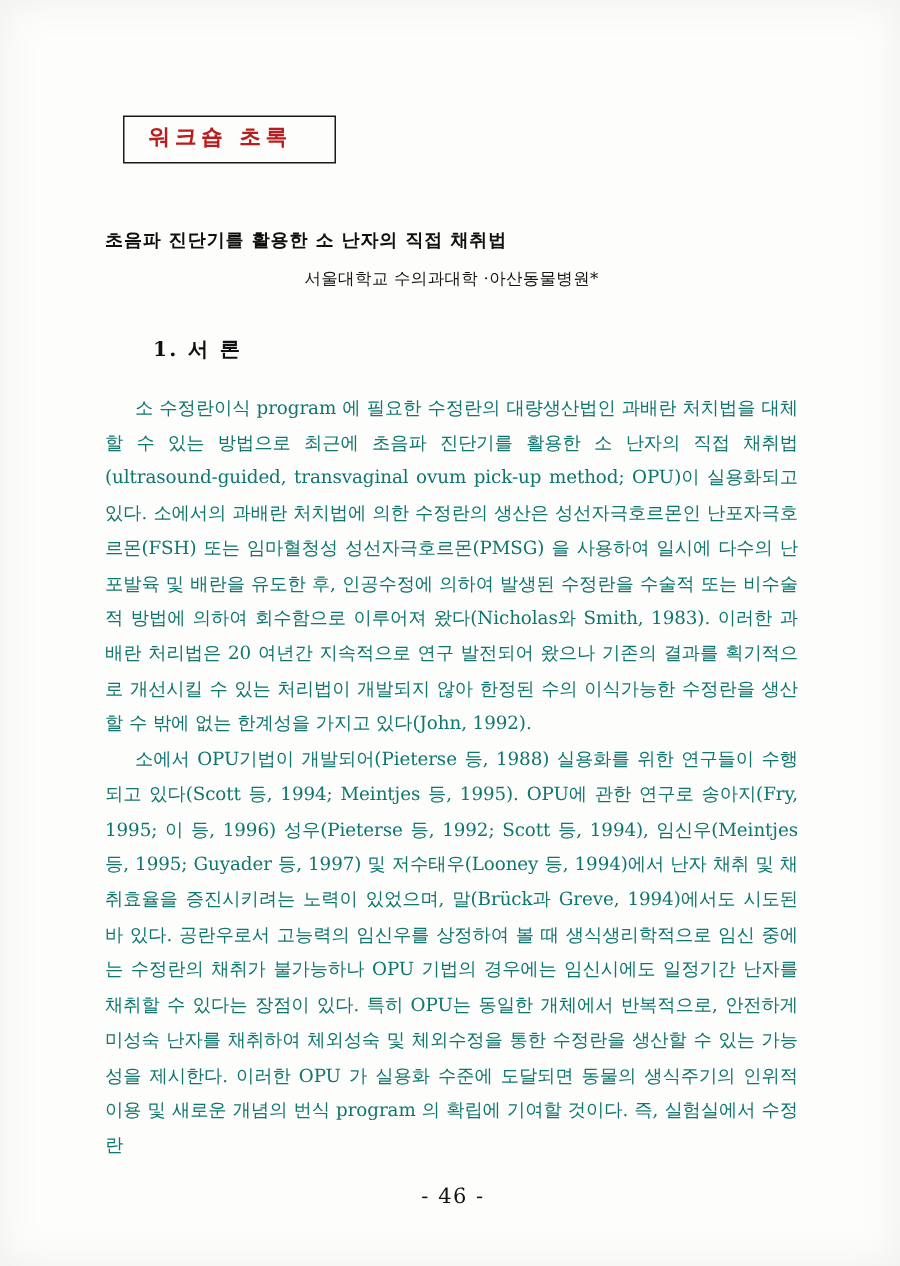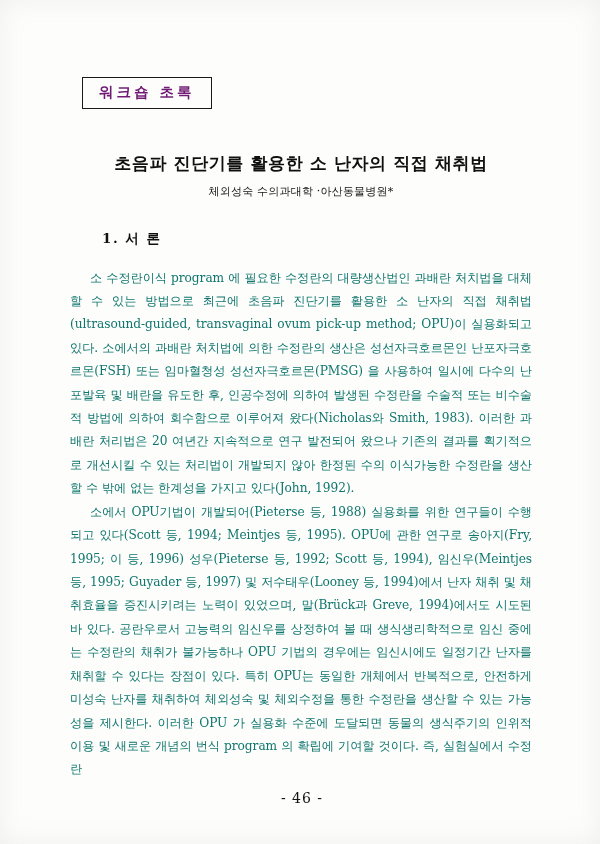--- a/index.html
+++ b/index.html
@@ -28,11 +28,11 @@
   .badge {
     display: inline-block;
     border: 1.2px solid #1a1a1a;
-    padding: 7px 16px 8px 16px;
+    padding: 7px 28px 8px 16px;
     font-size: 14.5px;
     letter-spacing: 3px;
     font-weight: 700;
-    color: #701a75;
+    color: #b91c1c;
     margin-left: 12px;
     margin-top: 25px;
     line-height: 1;

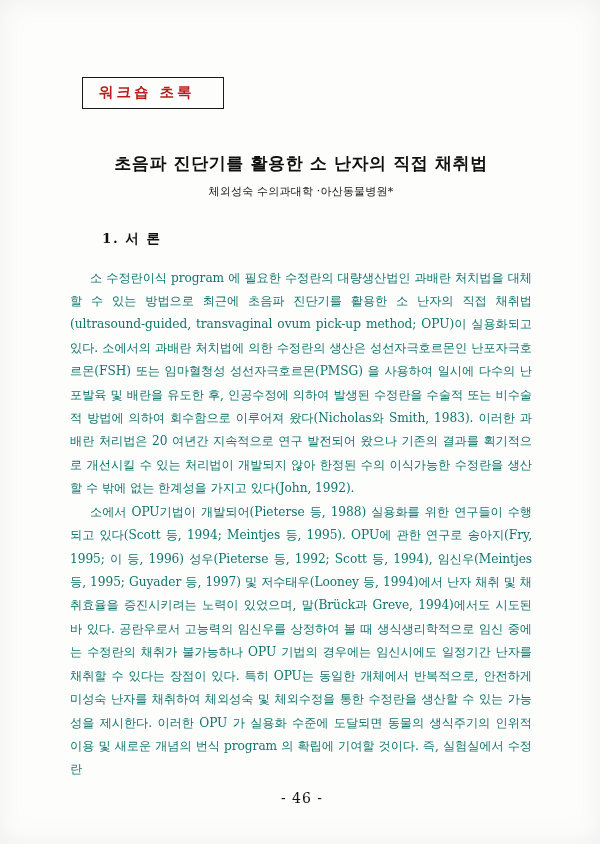--- a/index.html
+++ b/index.html
@@ -38,8 +38,8 @@
     line-height: 1;
   }
   .title {
-    text-align: center;
-    font-size: 17px;
+    text-align: left;
+    font-size: 12px;
     font-weight: 700;
     color: #101010;
     margin-top: 43px;

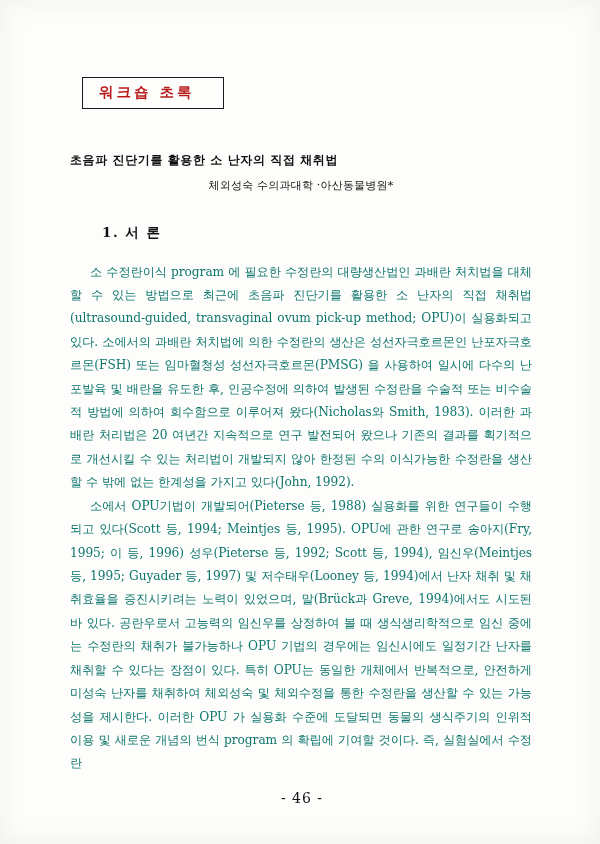--- a/index.html
+++ b/index.html
@@ -108,7 +108,7 @@
     <div class="title">초음파 진단기를 활용한 소 난자의 직접 채취법</div>
 
 
-    <div class="affil">체외성숙 수의과대학  ·아산동물병원*</div>
+    <div class="affil">서울대학교 수의과대학  ·아산동물병원*</div>
 
     <div class="section-head">1. 서 론</div>
 

